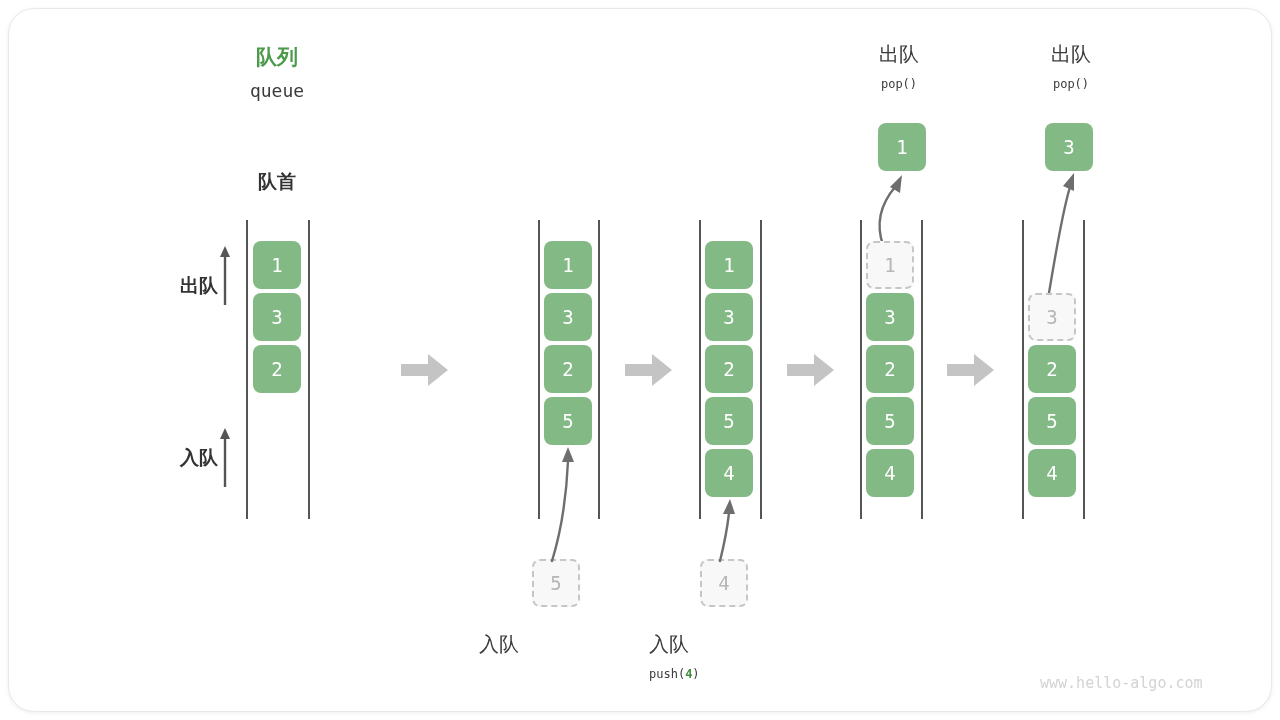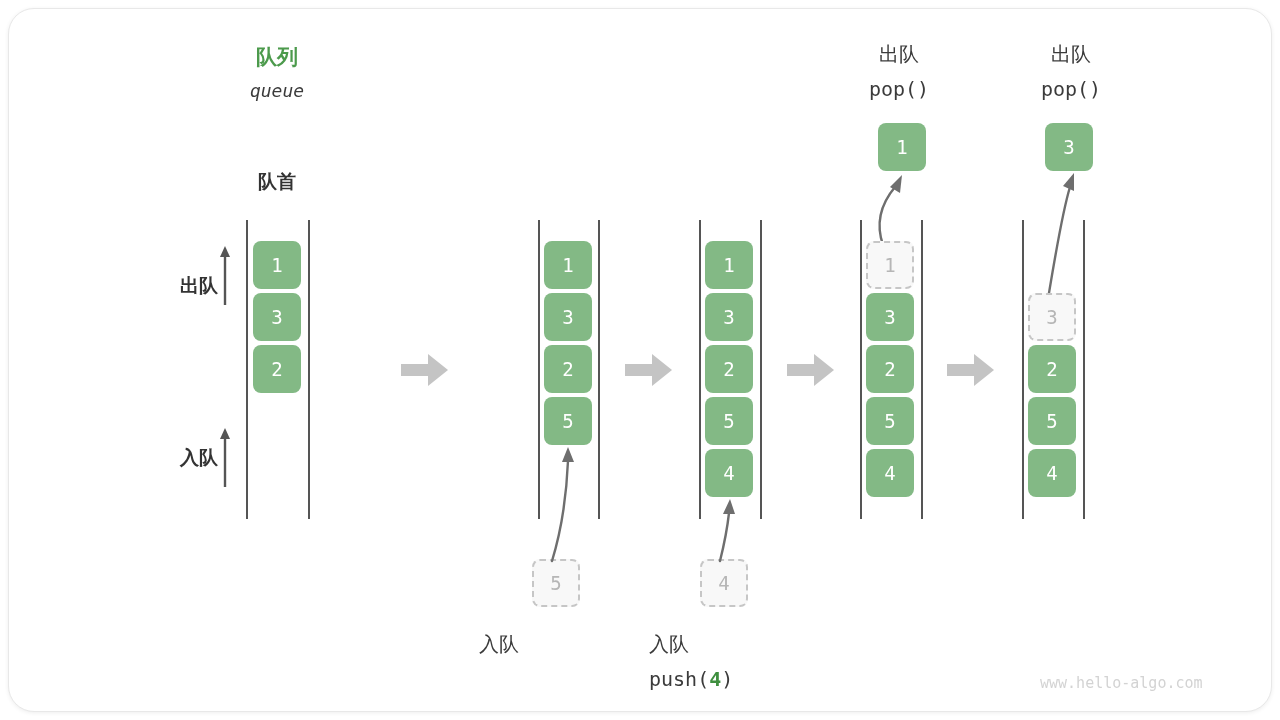--- a/index.html
+++ b/index.html
@@ -125,7 +125,7 @@
 <div id="card">
 
   <div class="abs title-cn" style="left:168px; top:34px; width:200px;">队列</div>
-  <div class="abs title-mono" style="left:168px; top:71px; width:200px;font-style:italic;">queue</div>
+  <div class="abs title-mono" style="left:168px; top:71px; width:200px;">queue</div>
 
   <div class="abs label-cn-bold" style="left:188px; top:160px; width:160px;">队首</div>
 

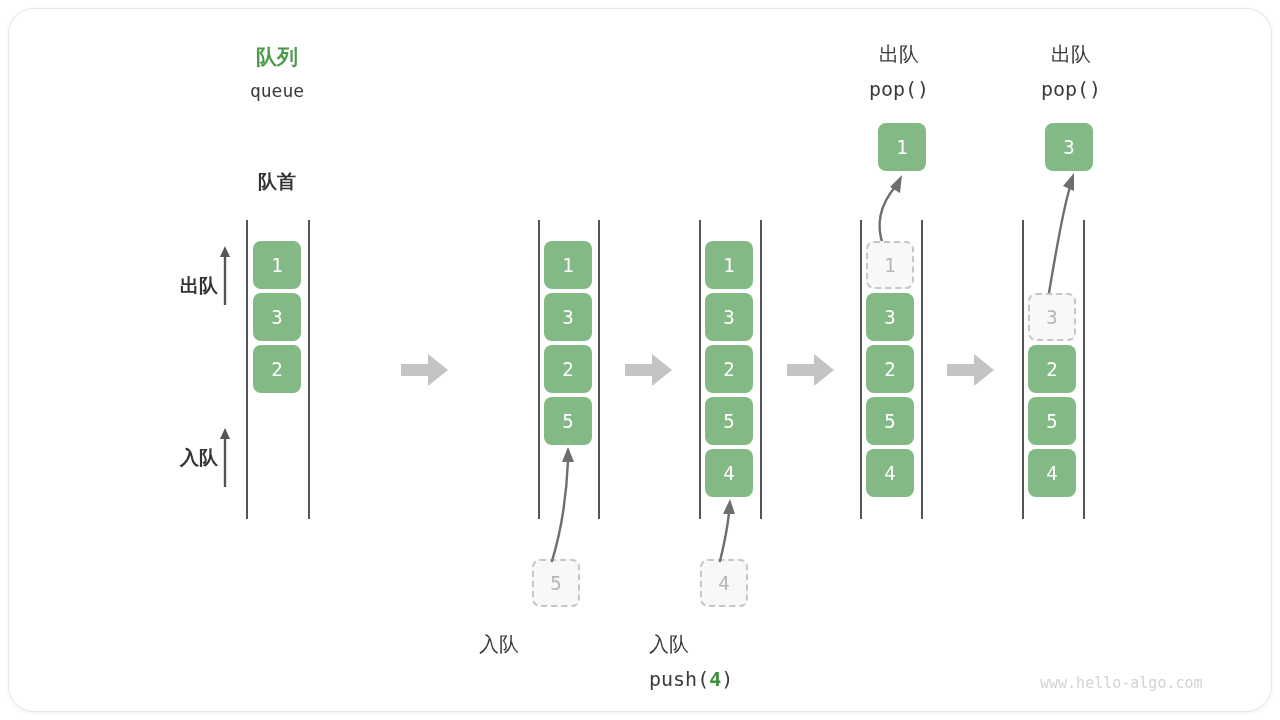--- a/index.html
+++ b/index.html
@@ -61,7 +61,7 @@
   }
   .op-mono {
     font-family: "DejaVu Sans Mono", "Liberation Mono", monospace;
-    font-size: 20px;
+    font-size: 12px;
     color: #3b3b3b;
     text-align: center;
     white-space: nowrap;

